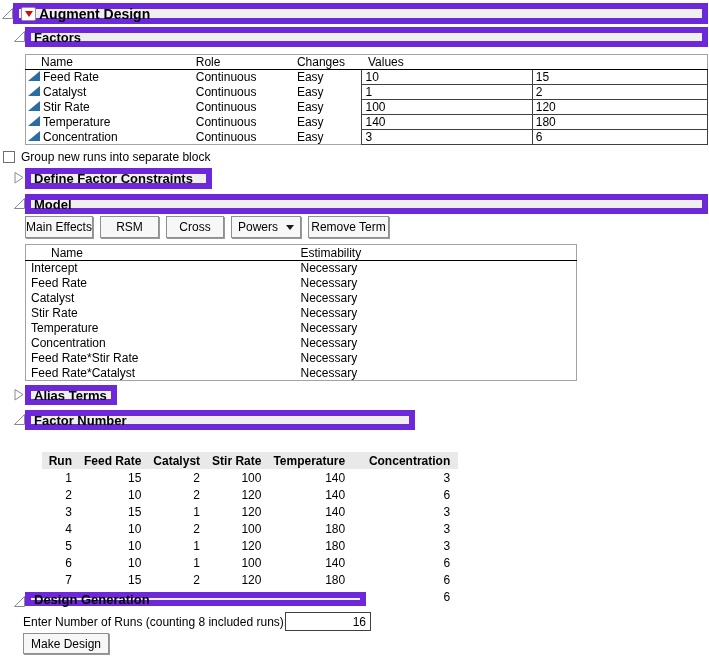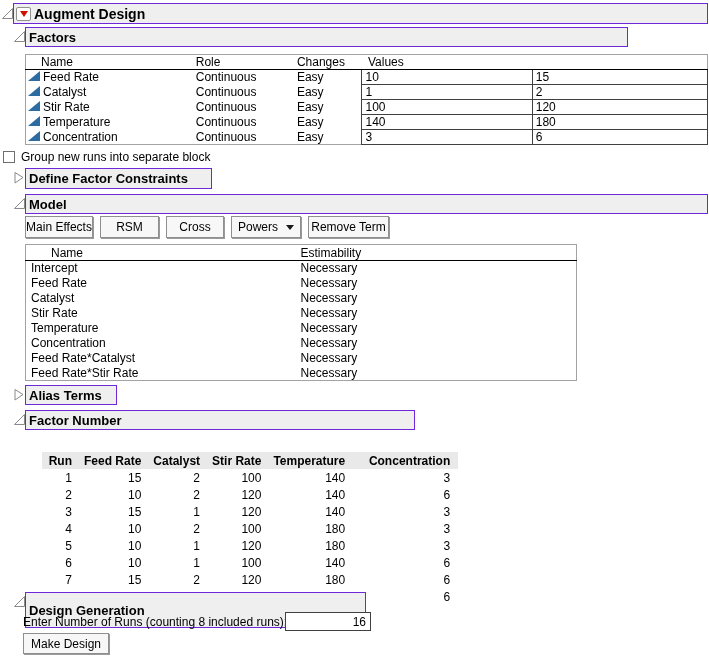--- a/index.html
+++ b/index.html
@@ -9,7 +9,7 @@
   .abs { position:absolute; }
 
   
-  .bar { background:#efefef; border:1px solid #6d28d9; display:flex; align-items:center; }
+  .bar { background:#efefef; border:6px solid #6d28d9; display:flex; align-items:center; }
   .bar .title { font-weight:bold; font-size:13px; padding-left:3px; white-space:nowrap; }
   .root-bar .title { font-size:14px; }
 

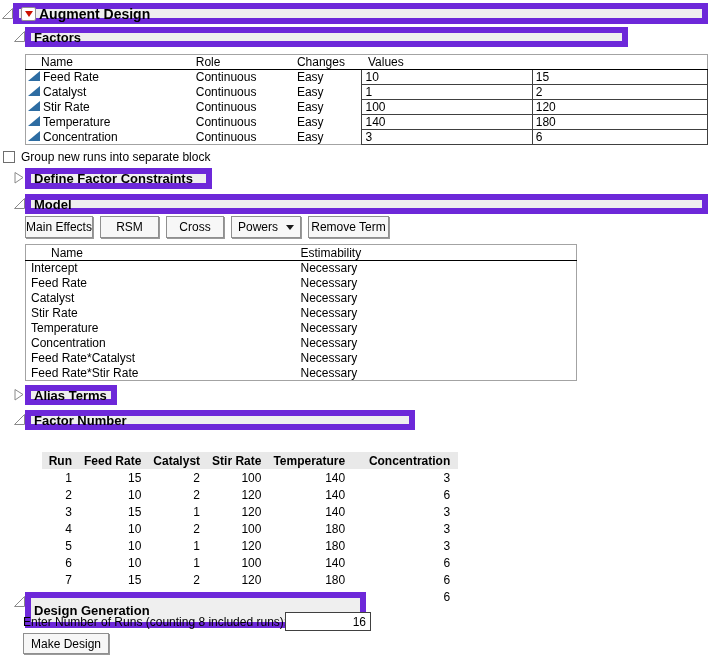--- a/index.html
+++ b/index.html
@@ -85,7 +85,7 @@
 <svg class="abs disc" style="left:14px; top:31px;" width="12" height="12">
   <polygon points="10.5,0.5 10.5,10.5 0.5,10.5" fill="#ffffff" stroke="#8a8a8a" stroke-width="1"></polygon>
 </svg>
-<div class="abs bar" style="left:25px; top:27px; width:603px; height:20px;">
+<div class="abs bar" style="left:25px; top:27px; width:683px; height:20px;">
   <span class="title">Factors</span>
 </div>
 

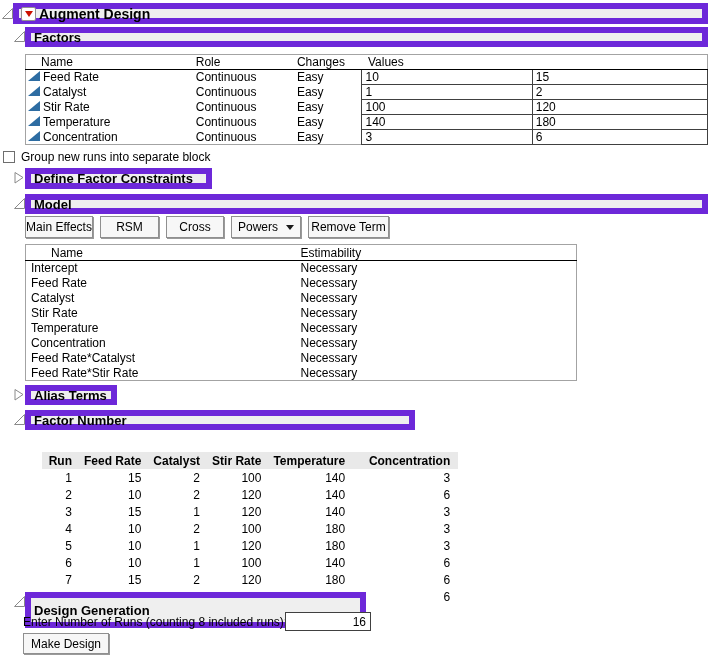--- a/index.html
+++ b/index.html
@@ -229,11 +229,11 @@
         <td>Necessary</td>
       </tr>
     <tr>
+        <td class="mn">Feed Rate*Stir Rate</td>
+        <td>Necessary</td>
+      </tr>
+    <tr>
         <td class="mn">Feed Rate*Catalyst</td>
-        <td>Necessary</td>
-      </tr>
-    <tr>
-        <td class="mn">Feed Rate*Stir Rate</td>
         <td>Necessary</td>
       </tr>
   </tbody>

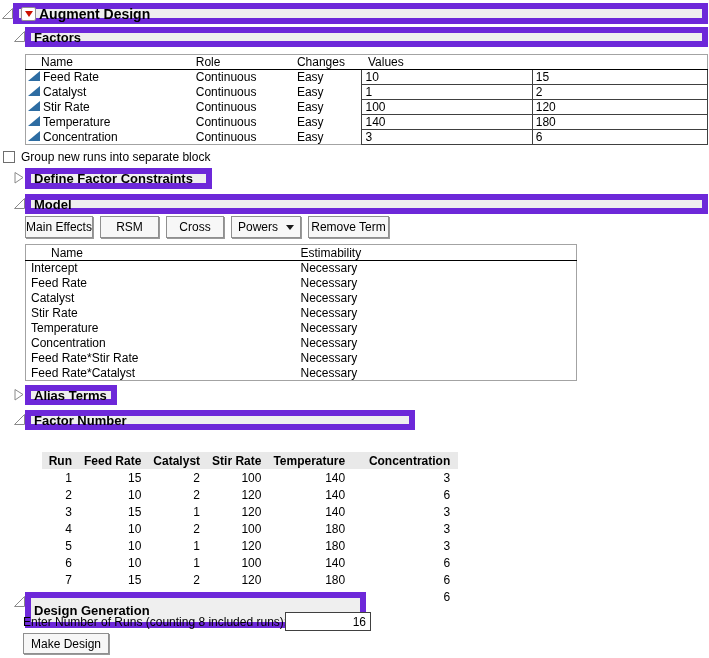--- a/index.html
+++ b/index.html
@@ -343,7 +343,7 @@
 <svg class="abs disc" style="left:14px; top:596px;" width="12" height="12">
   <polygon points="10.5,0.5 10.5,10.5 0.5,10.5" fill="#ffffff" stroke="#8a8a8a" stroke-width="1"></polygon>
 </svg>
-<div class="abs bar" style="left:25px; top:592px; width:341px; height:36px;">
+<div class="abs bar" style="left:25px; top:592px; width:341px; height:14px;">
   <span class="title">Design Generation</span>
 </div>
 

